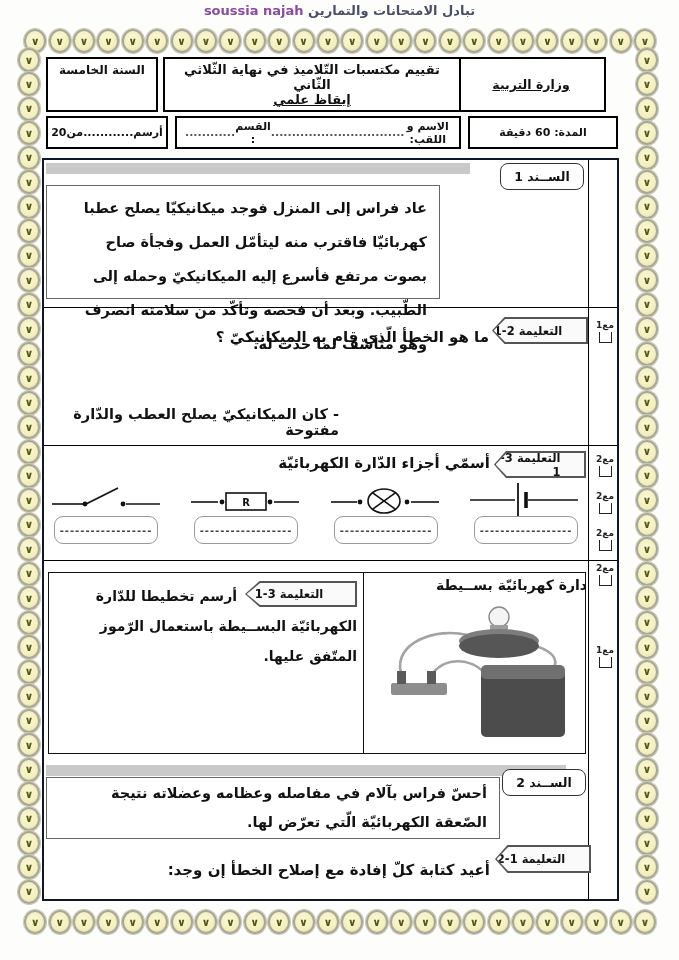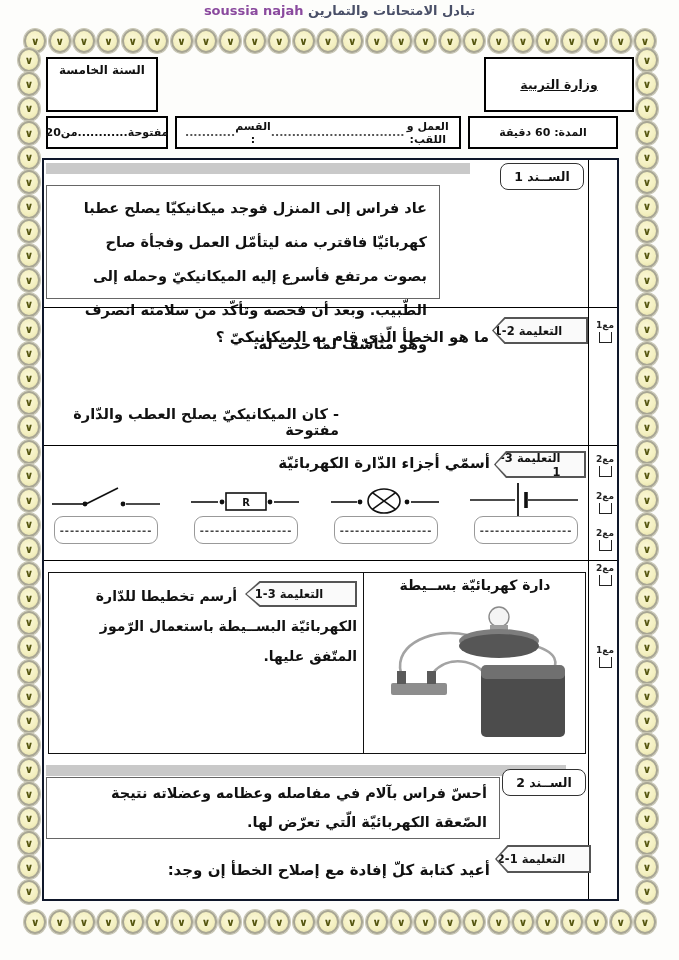--- a/index.html
+++ b/index.html
@@ -207,6 +207,10 @@
 
   <div class="cell" style="left:484px; top:57px; width:150px; height:55px; font-size:12.5px;text-decoration:underline;">
     <span>وزارة التربية</span>
+  </div>
+  <div class="cell" style="left:163px; top:57px; width:298px; height:55px; flex-direction:column; font-size:13px;">
+    <span>تقييم مكتسبات التّلاميذ في نهاية الثّلاثي الثّاني</span>
+    <span style="text-decoration:underline;">إيقاظ علمي</span>
   </div>
   <div class="cell" style="left:46px; top:57px; width:112px; height:55px; font-size:12px; align-items:flex-start; padding-top:4px;">
     <span>السنة الخامسة</span>

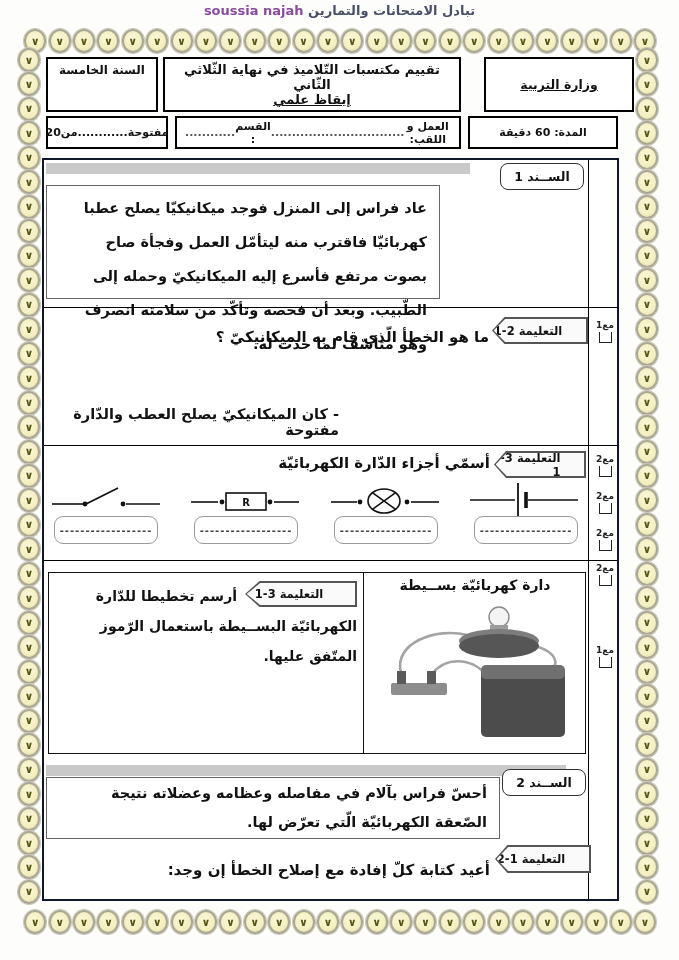--- a/index.html
+++ b/index.html
@@ -205,7 +205,7 @@
       <span class="bead">∨</span>
     </div>
 
-  <div class="cell" style="left:484px; top:57px; width:150px; height:55px; font-size:12.5px;text-decoration:underline;">
+  <div class="cell" style="left:456px; top:57px; width:150px; height:55px; font-size:12.5px;text-decoration:underline;">
     <span>وزارة التربية</span>
   </div>
   <div class="cell" style="left:163px; top:57px; width:298px; height:55px; flex-direction:column; font-size:13px;">

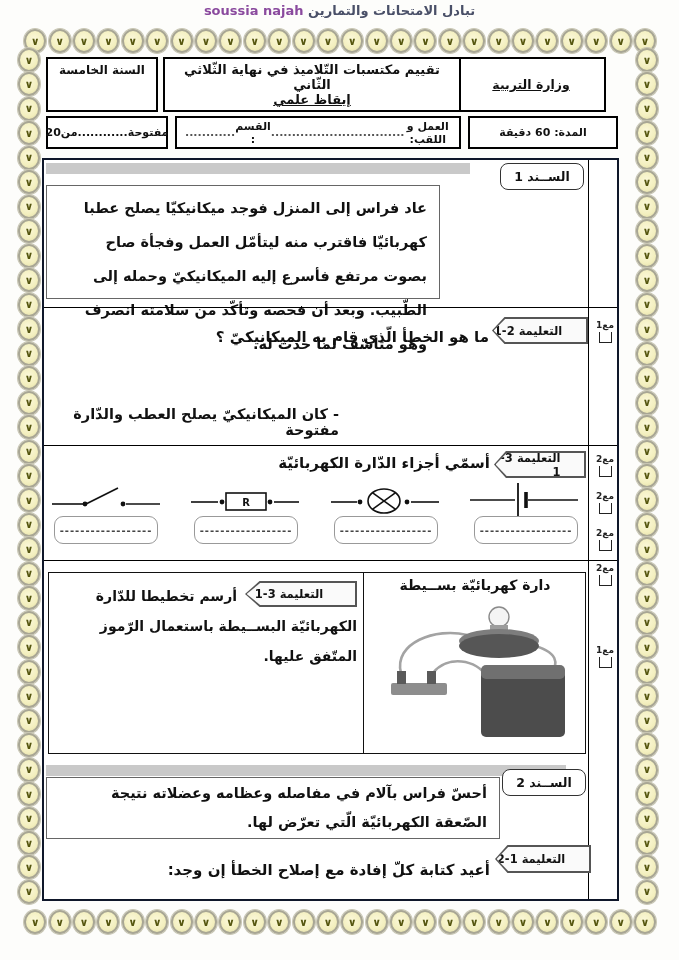--- a/index.html
+++ b/index.html
@@ -225,7 +225,7 @@
     <span style="color:#555;">............</span>
   </div>
   <div class="cell small" style="left:46px; top:116px; width:122px; height:33px;">
-    <span>مفتوحة............من20</span>
+    <span>أرسم............من20</span>
   </div>
 
   <div class="frame">

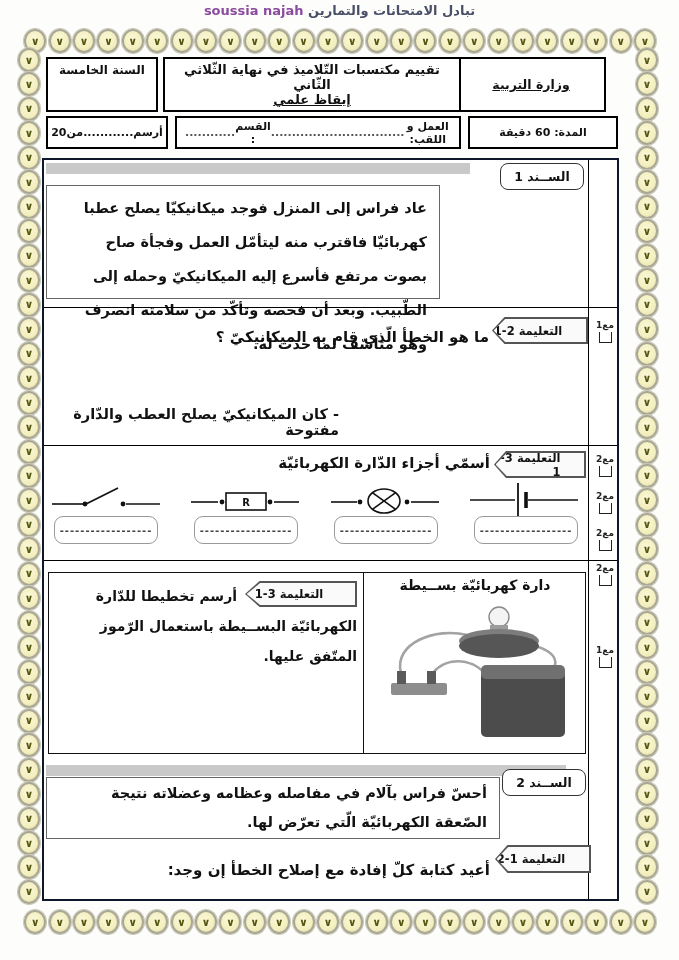--- a/index.html
+++ b/index.html
@@ -219,7 +219,7 @@
     <span>المدة: 60 دقيقة</span>
   </div>
   <div class="cell small" style="left:175px; top:116px; width:286px; height:33px; justify-content:flex-start; padding:0 8px;">
-    <span>العمل و اللقب:</span>
+    <span>الاسم و اللقب:</span>
     <span style="color:#555;">................................</span>
     <span>القسم :</span>
     <span style="color:#555;">............</span>

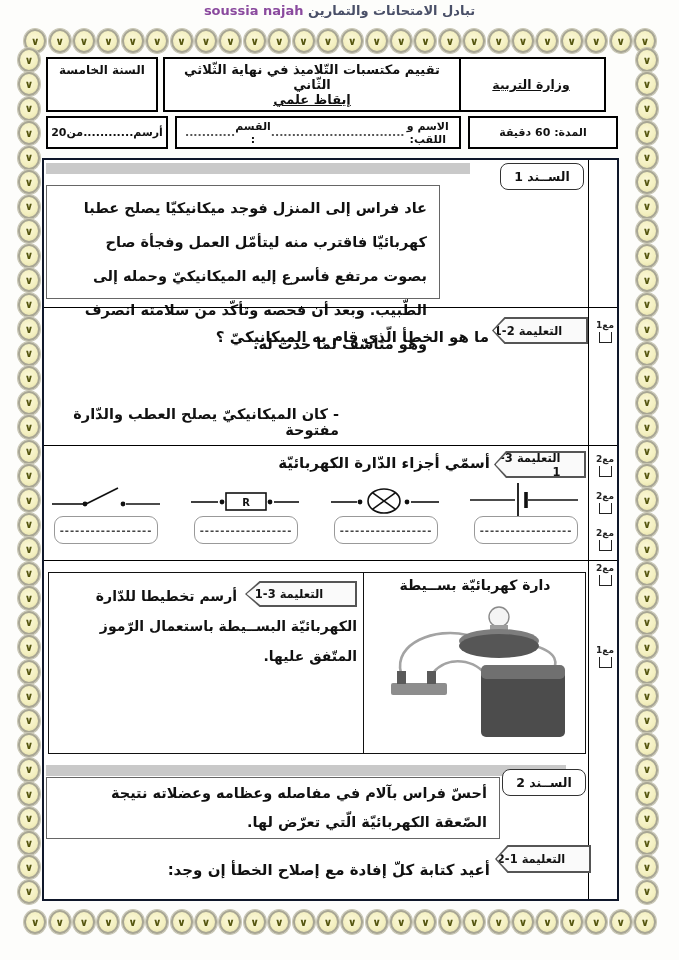--- a/index.html
+++ b/index.html
@@ -320,7 +320,7 @@
     <div style="left:4px; top:412px; width:538px; height:182px; border:1.5px solid #111; background:#fff;">
       <div style="position:absolute; left:314px; top:0; height:100%; border-left:1.5px solid #111;"></div>
 
-      <div style="position:absolute; left:314px; top:4px; width:224px; text-align:center; font-size:14px;">دارة كهربائيّة بســيطة</div>
+      <div style="position:absolute; left:314px; top:4px; width:224px; font-size:14px;">دارة كهربائيّة بســيطة</div>
       <svg style="position:absolute; left:332px; top:30px;" width="192" height="146" viewBox="0 0 192 146">
         <path d="M20 70 C 12 40, 55 24, 86 32" stroke="#a3a3a3" stroke-width="2.6" fill="none"></path>
         <path d="M52 70 C 66 52, 96 56, 106 74" stroke="#a3a3a3" stroke-width="2.6" fill="none"></path>

